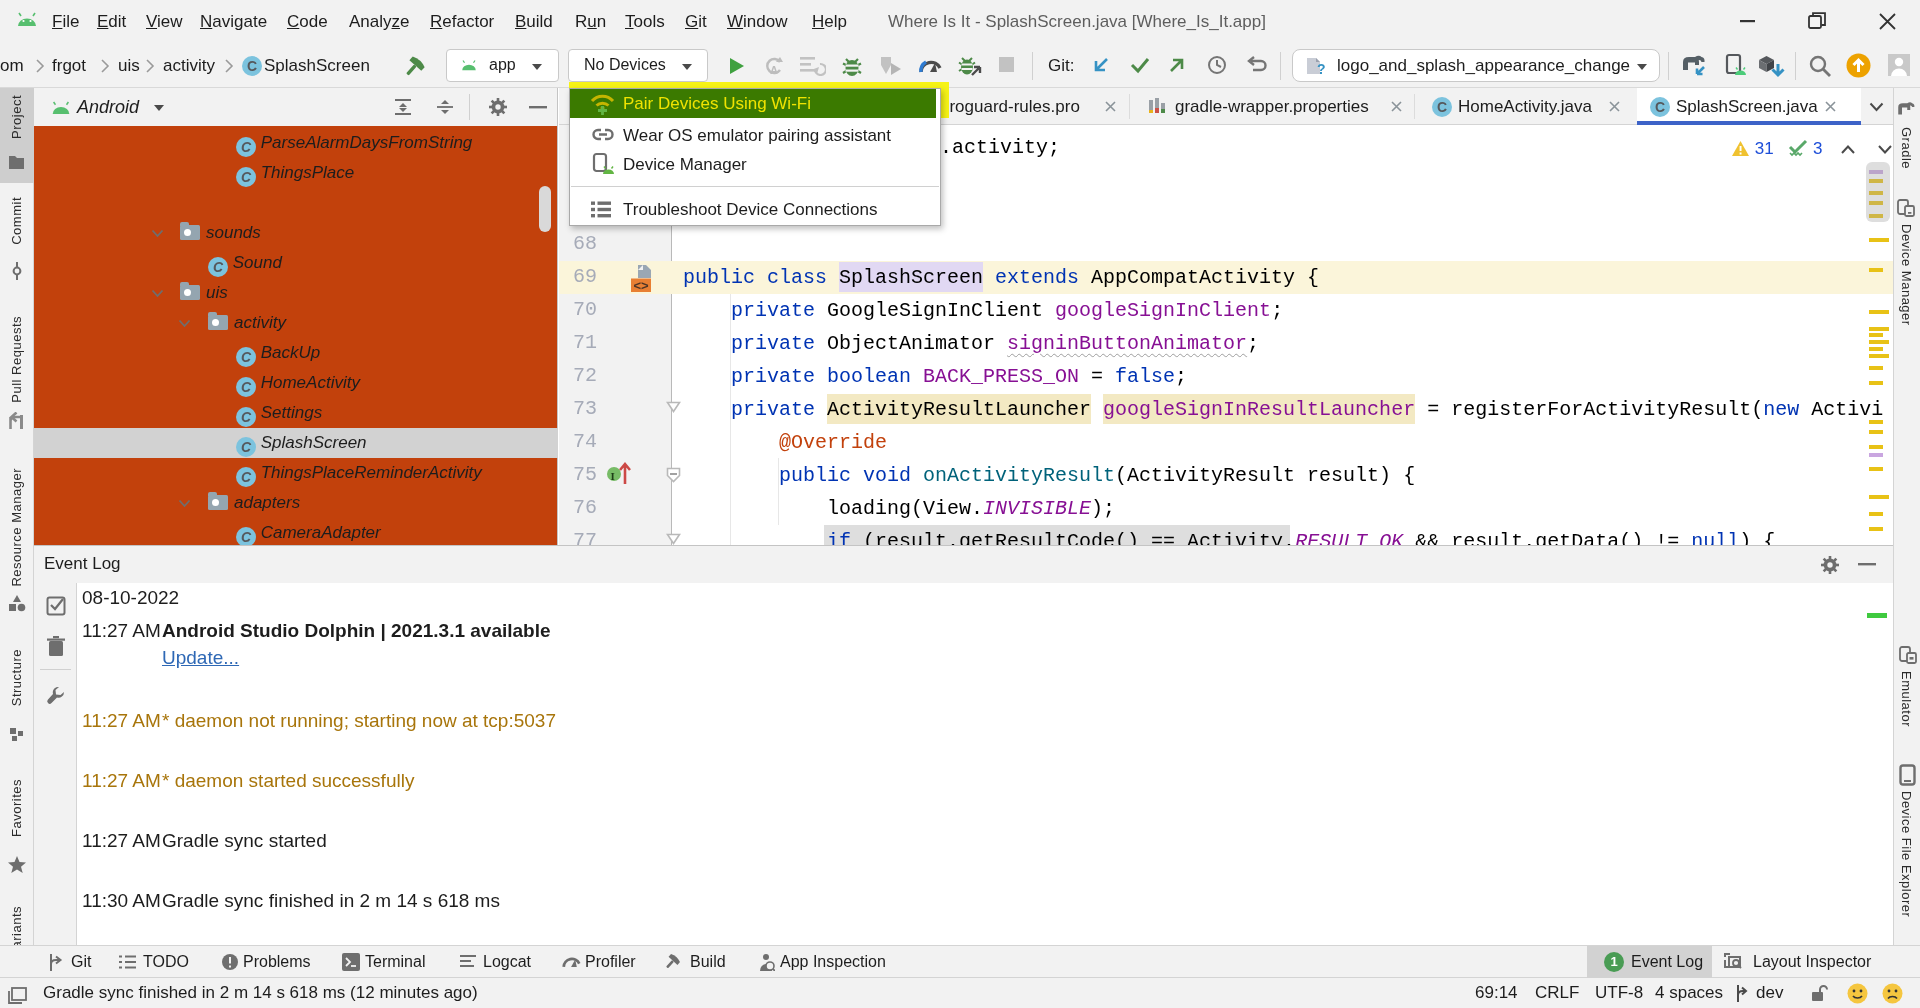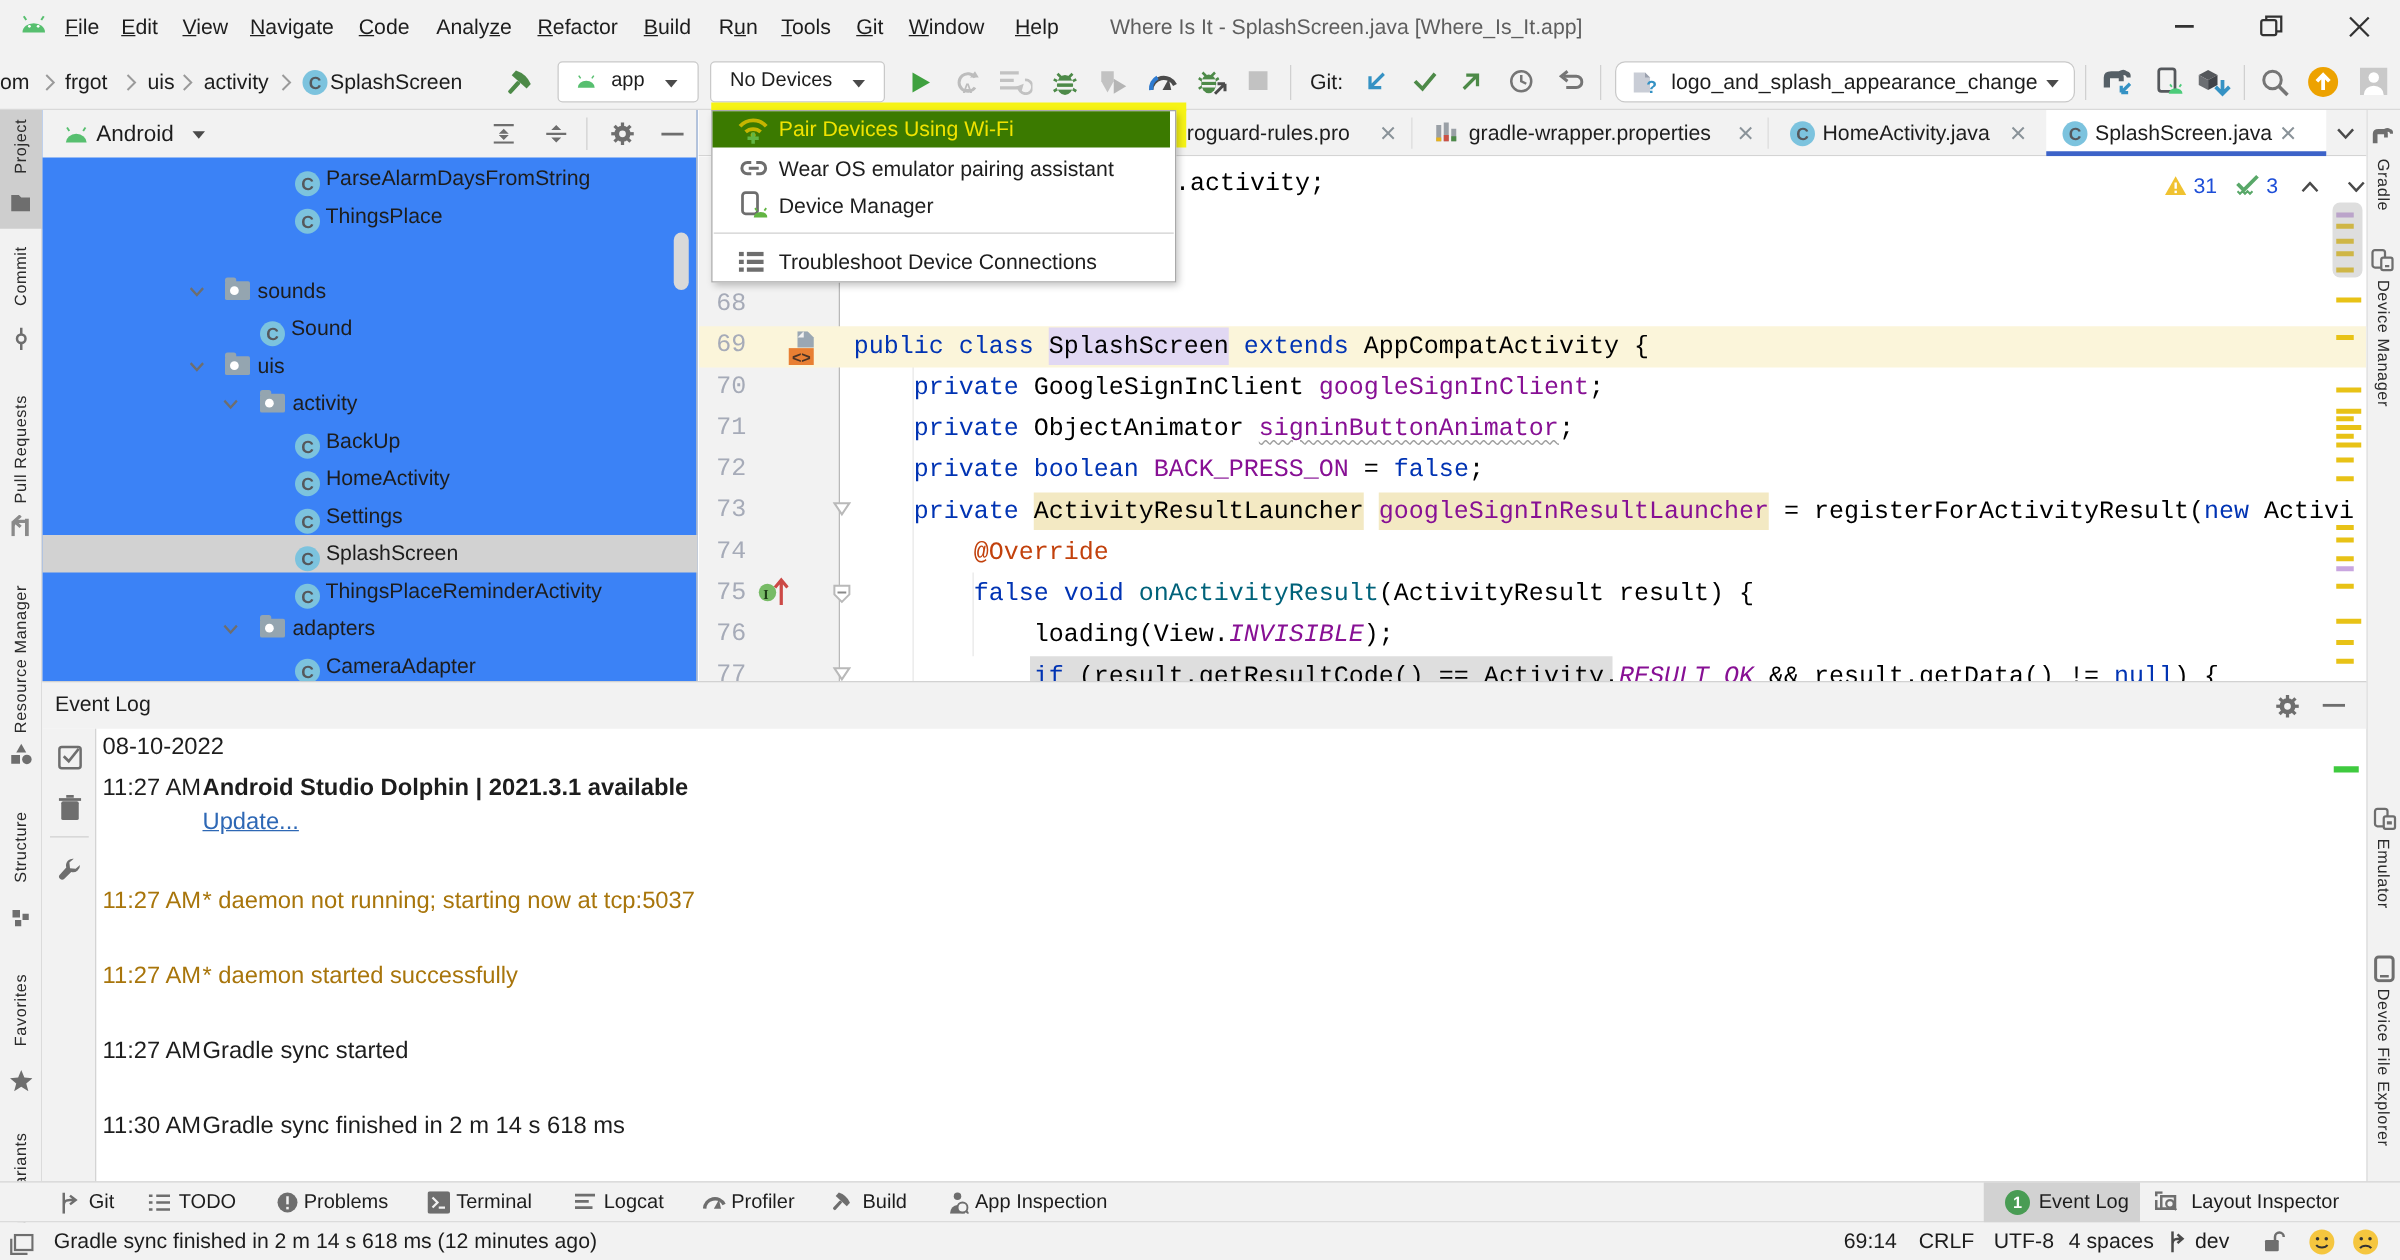--- a/index.html
+++ b/index.html
@@ -20,7 +20,7 @@
 .vlabel-l { position:absolute; writing-mode:vertical-rl; transform:rotate(180deg); font-size:13px; letter-spacing:0.5px; color:#2b2b2b; left:9px; }
 .vlabel-r { position:absolute; writing-mode:vertical-rl; font-size:13px; letter-spacing:0.5px; color:#2b2b2b; left:1899px; }
 
-#project { left:34px; top:88px; width:524px; height:457px; background:#3b82f6; border-right:1px solid #c4c4c4; }
+#project { left:34px; top:88px; width:524px; height:457px; background:#c2410c; border-right:1px solid #c4c4c4;font-style:italic; }
 #projhead { position:absolute; left:0; top:0; width:100%; height:38px; background:#f2f2f2; }
 .trow { position:absolute; left:0; width:524px; height:30px; line-height:30px; font-size:17px; color:#1d1d1d; white-space:nowrap; }
 .cicon { display:inline-block; width:20px; height:20px; border-radius:50%; background:#7cc3de; color:#55585c; font-size:14px; font-weight:bold; text-align:center; line-height:20px; vertical-align:-4px; }

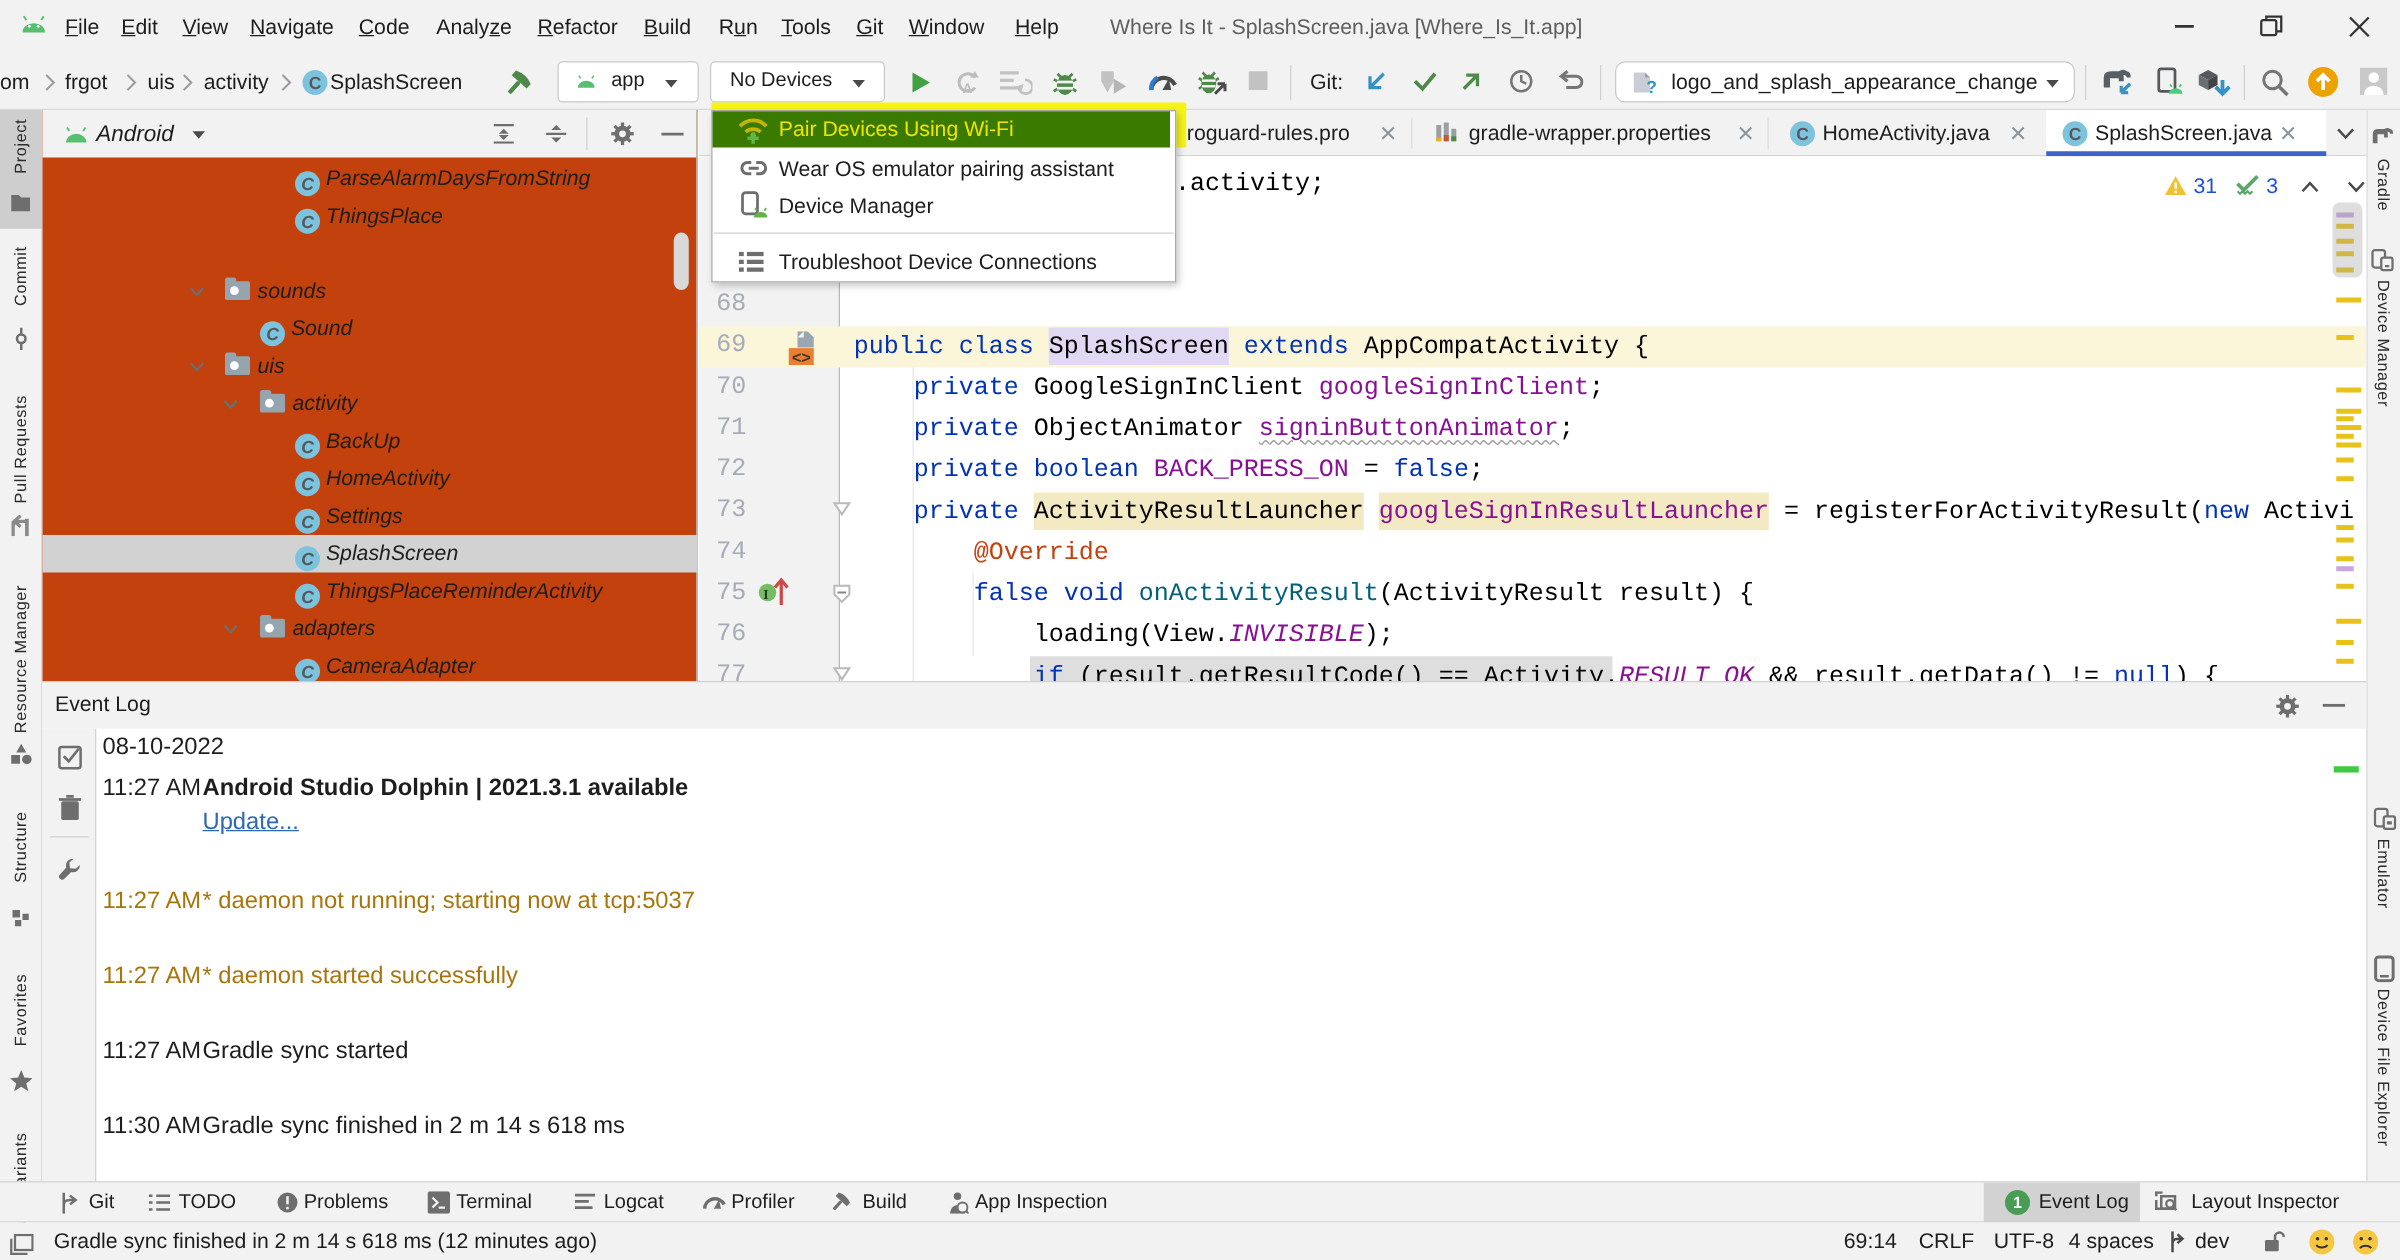--- a/index.html
+++ b/index.html
@@ -451,7 +451,7 @@
       <div class="cline" style="top:234.5px">    <span class="kw">private boolean </span><span class="fld">BACK_PRESS_ON </span>= <span class="kw">false</span>;</div>
       <div class="cline" style="top:267.5px">    <span class="kw">private </span>ActivityResultLauncher <span class="fld">googleSignInResultLauncher </span>= registerForActivityResult(<span class="kw">new</span> Activi</div>
       <div class="cline" style="top:300.5px">        <span class="ann">@Override</span></div>
-      <div class="cline" style="top:333.5px">        <span class="kw">false void </span><span class="mth">onActivityResult</span>(ActivityResult result) {</div>
+      <div class="cline" style="top:333.5px">        <span class="kw">public void </span><span class="mth">onActivityResult</span>(ActivityResult result) {</div>
       <div class="cline" style="top:366.5px">            loading(View.<span class="fld" style="font-style:italic">INVISIBLE</span>);</div>
       <div class="cline" style="top:399.5px">            <span class="kw">if </span>(result.getResultCode() == Activity.<span class="fld" style="font-style:italic">RESULT_OK</span> &amp;&amp; result.getData() != <span class="kw">null</span>) {</div>
       <div class="abs" style="left:1172px;top:13px;height:22px;line-height:22px;font-size:17px;color:#1d4ed8">

